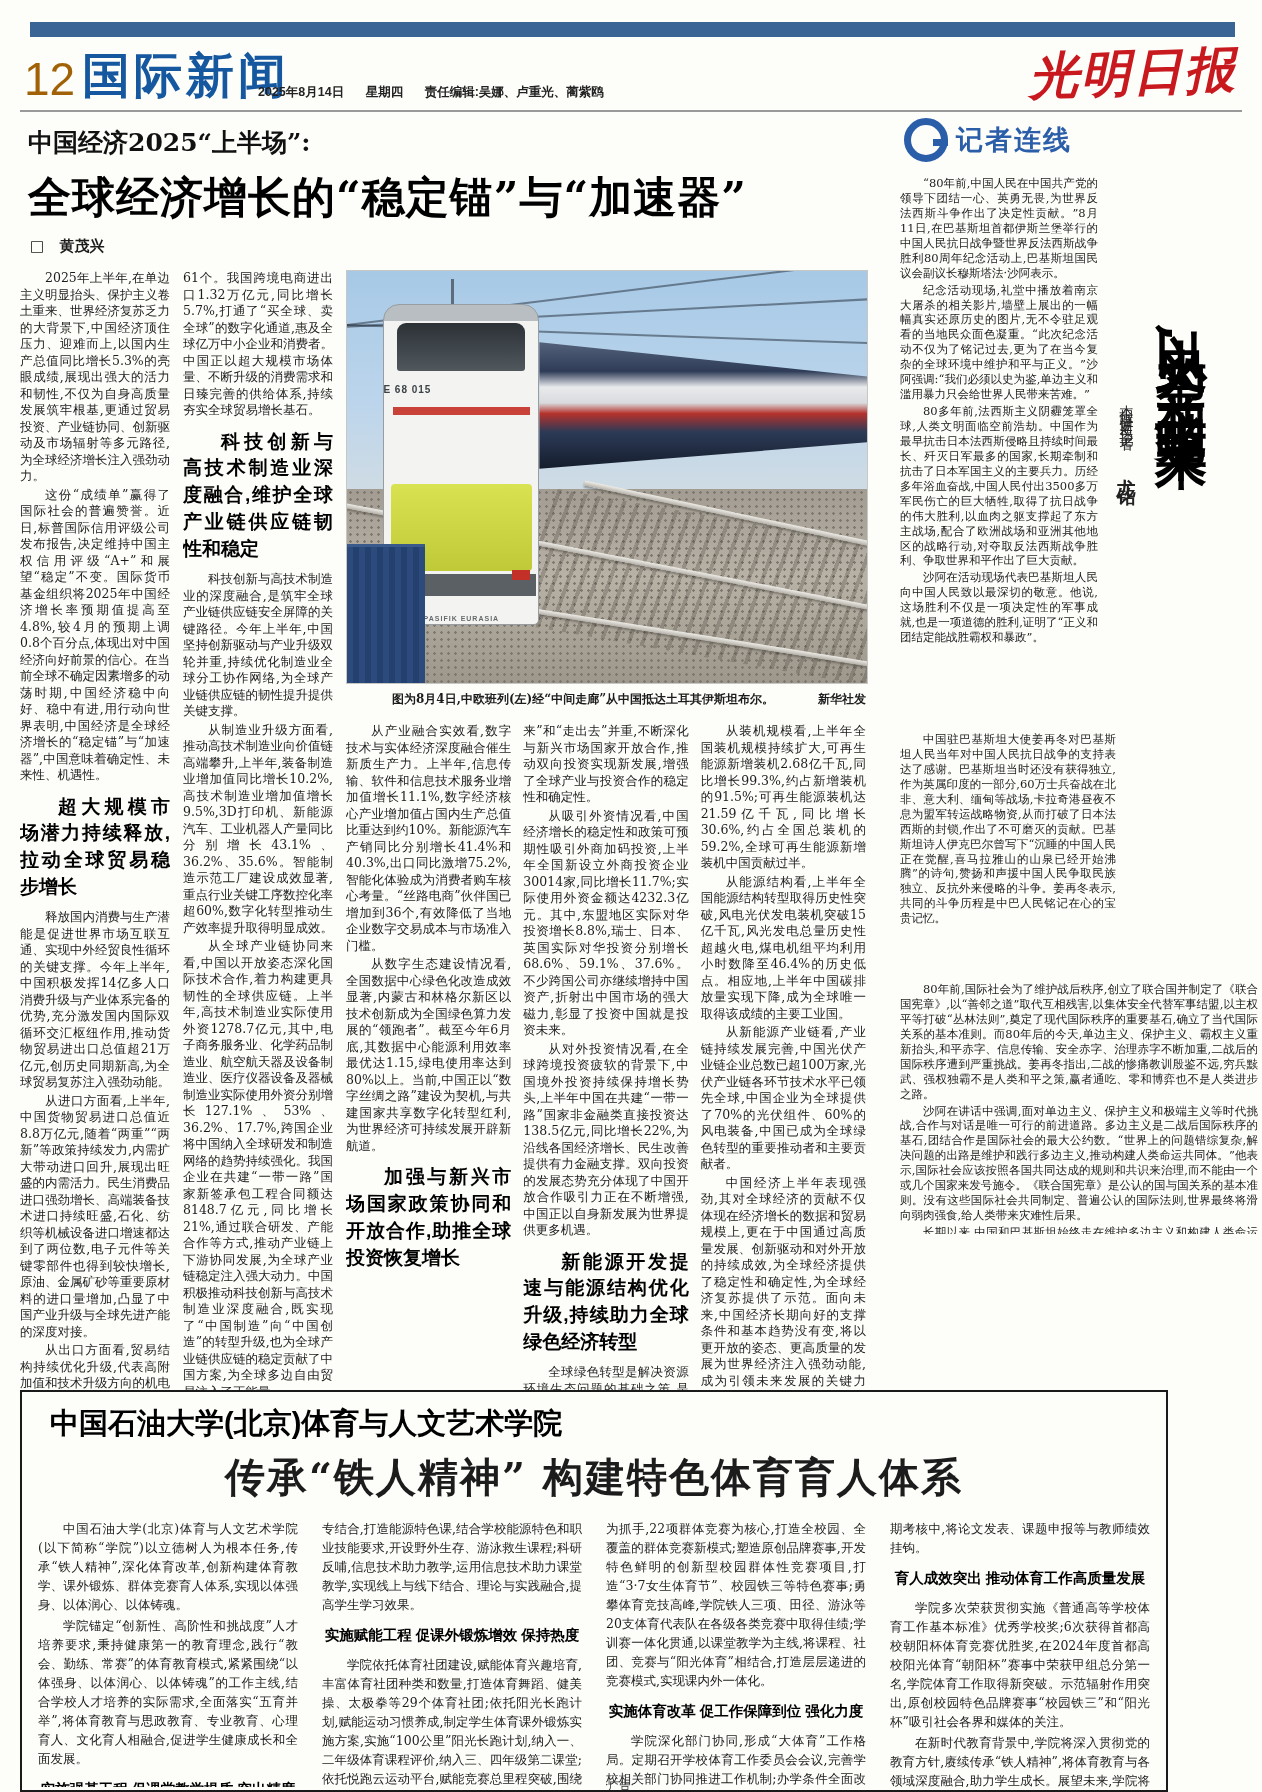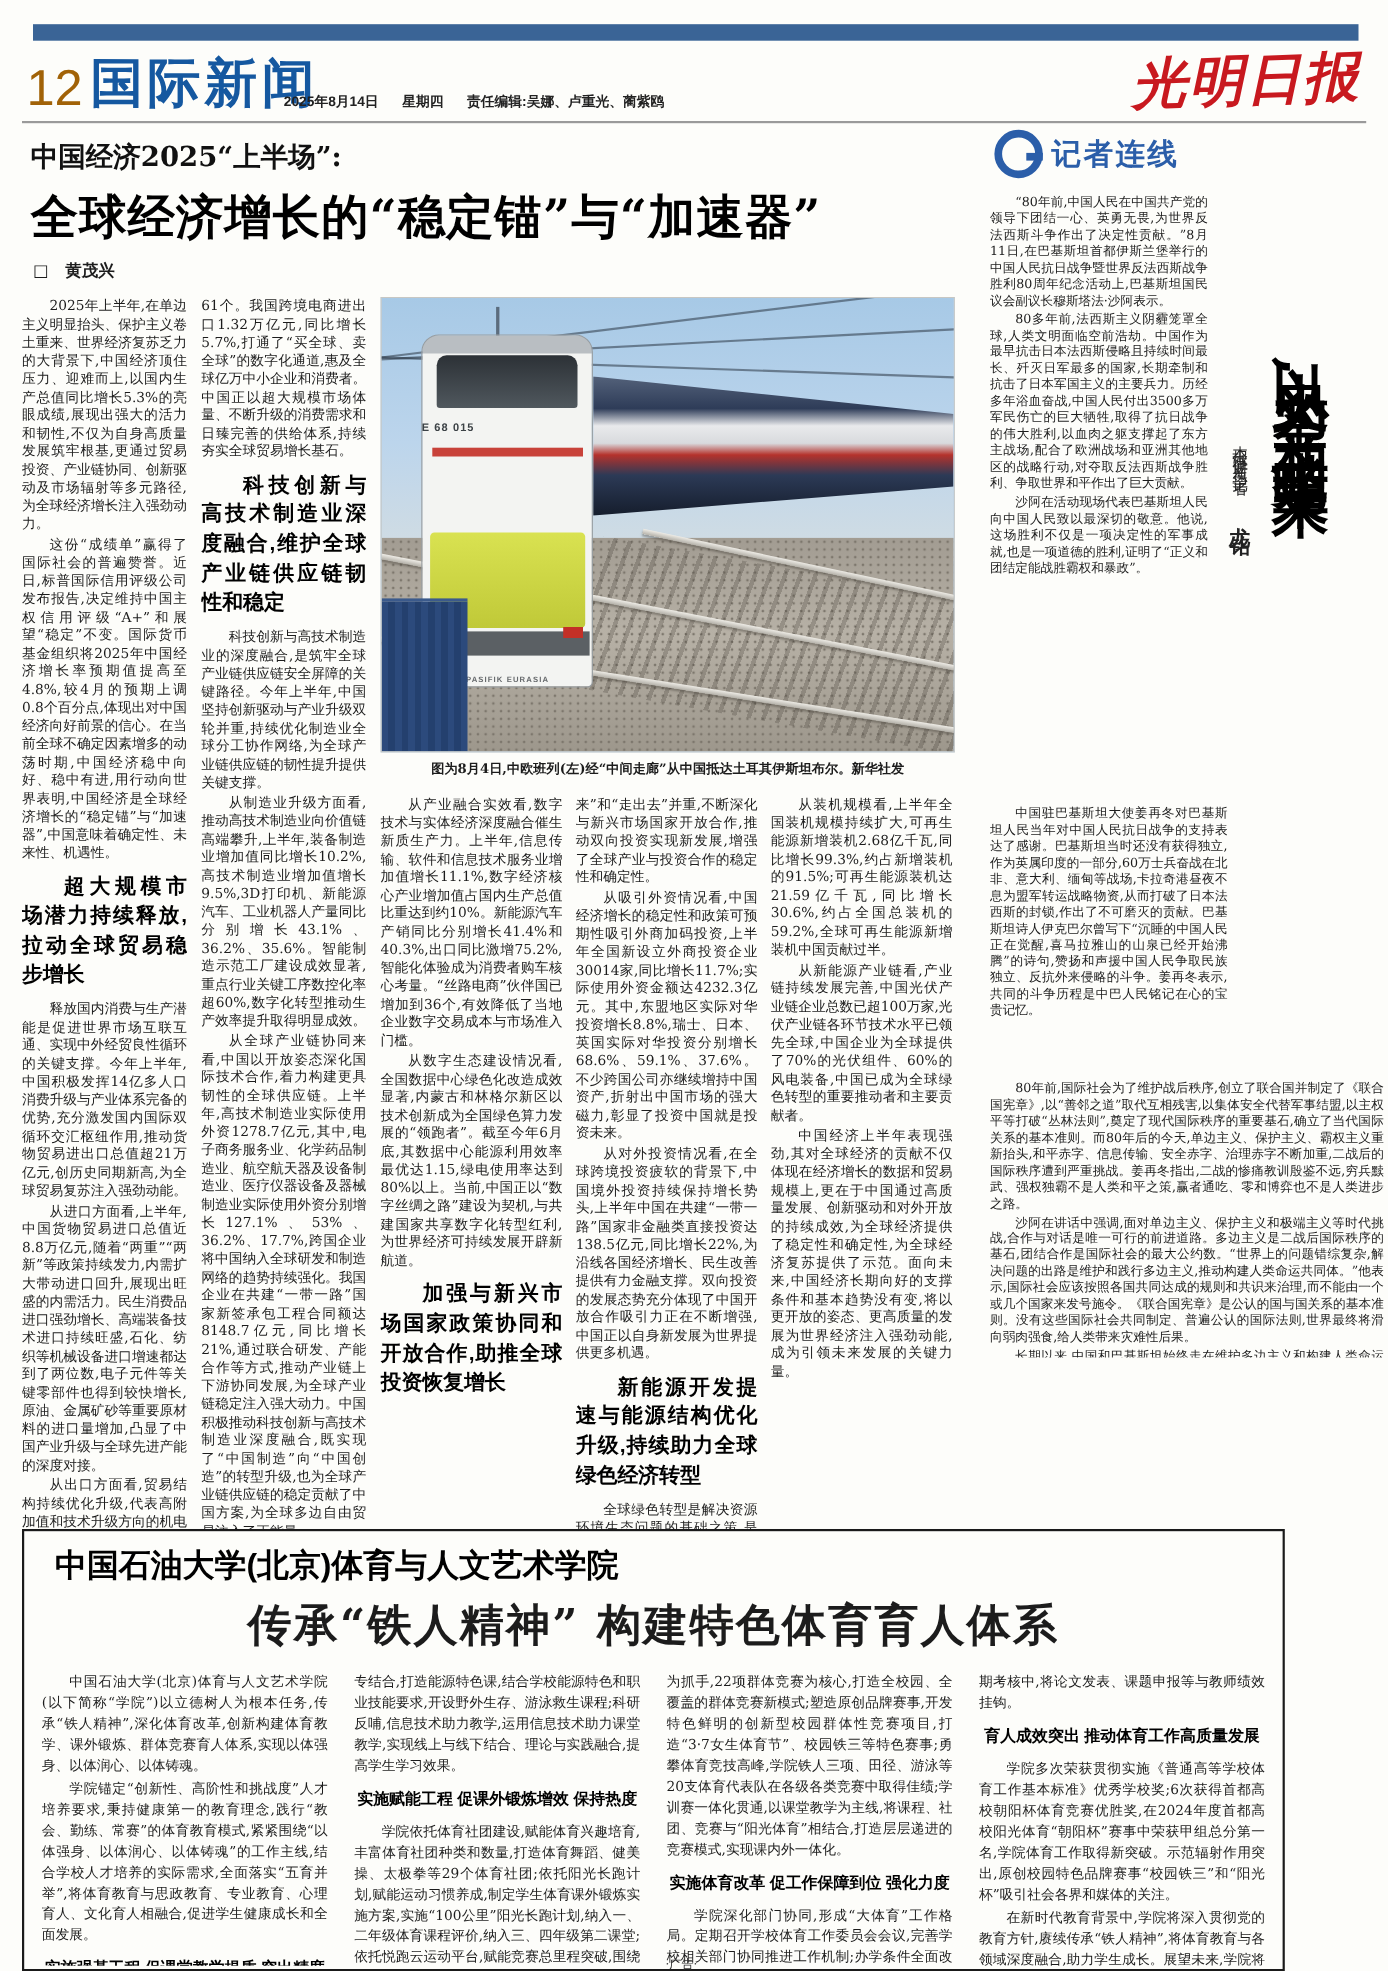--- a/index.html
+++ b/index.html
@@ -202,6 +202,7 @@
     <div class="wire-top">
       <div class="wire-lead">
           <p class="b-p">“80年前,中国人民在中国共产党的领导下团结一心、英勇无畏,为世界反法西斯斗争作出了决定性贡献。”8月11日,在巴基斯坦首都伊斯兰堡举行的中国人民抗日战争暨世界反法西斯战争胜利80周年纪念活动上,巴基斯坦国民议会副议长穆斯塔法·沙阿表示。</p>
+          <p class="b-p">纪念活动现场,礼堂中播放着南京大屠杀的相关影片,墙壁上展出的一幅幅真实还原历史的图片,无不令驻足观看的当地民众面色凝重。“此次纪念活动不仅为了铭记过去,更为了在当今复杂的全球环境中维护和平与正义。”沙阿强调:“我们必须以史为鉴,单边主义和滥用暴力只会给世界人民带来苦难。”</p>
           <p class="b-p">80多年前,法西斯主义阴霾笼罩全球,人类文明面临空前浩劫。中国作为最早抗击日本法西斯侵略且持续时间最长、歼灭日军最多的国家,长期牵制和抗击了日本军国主义的主要兵力。历经多年浴血奋战,中国人民付出3500多万军民伤亡的巨大牺牲,取得了抗日战争的伟大胜利,以血肉之躯支撑起了东方主战场,配合了欧洲战场和亚洲其他地区的战略行动,对夺取反法西斯战争胜利、争取世界和平作出了巨大贡献。</p>
           <p class="b-p">沙阿在活动现场代表巴基斯坦人民向中国人民致以最深切的敬意。他说,这场胜利不仅是一项决定性的军事成就,也是一项道德的胜利,证明了“正义和团结定能战胜霸权和暴政”。</p>
         </div>

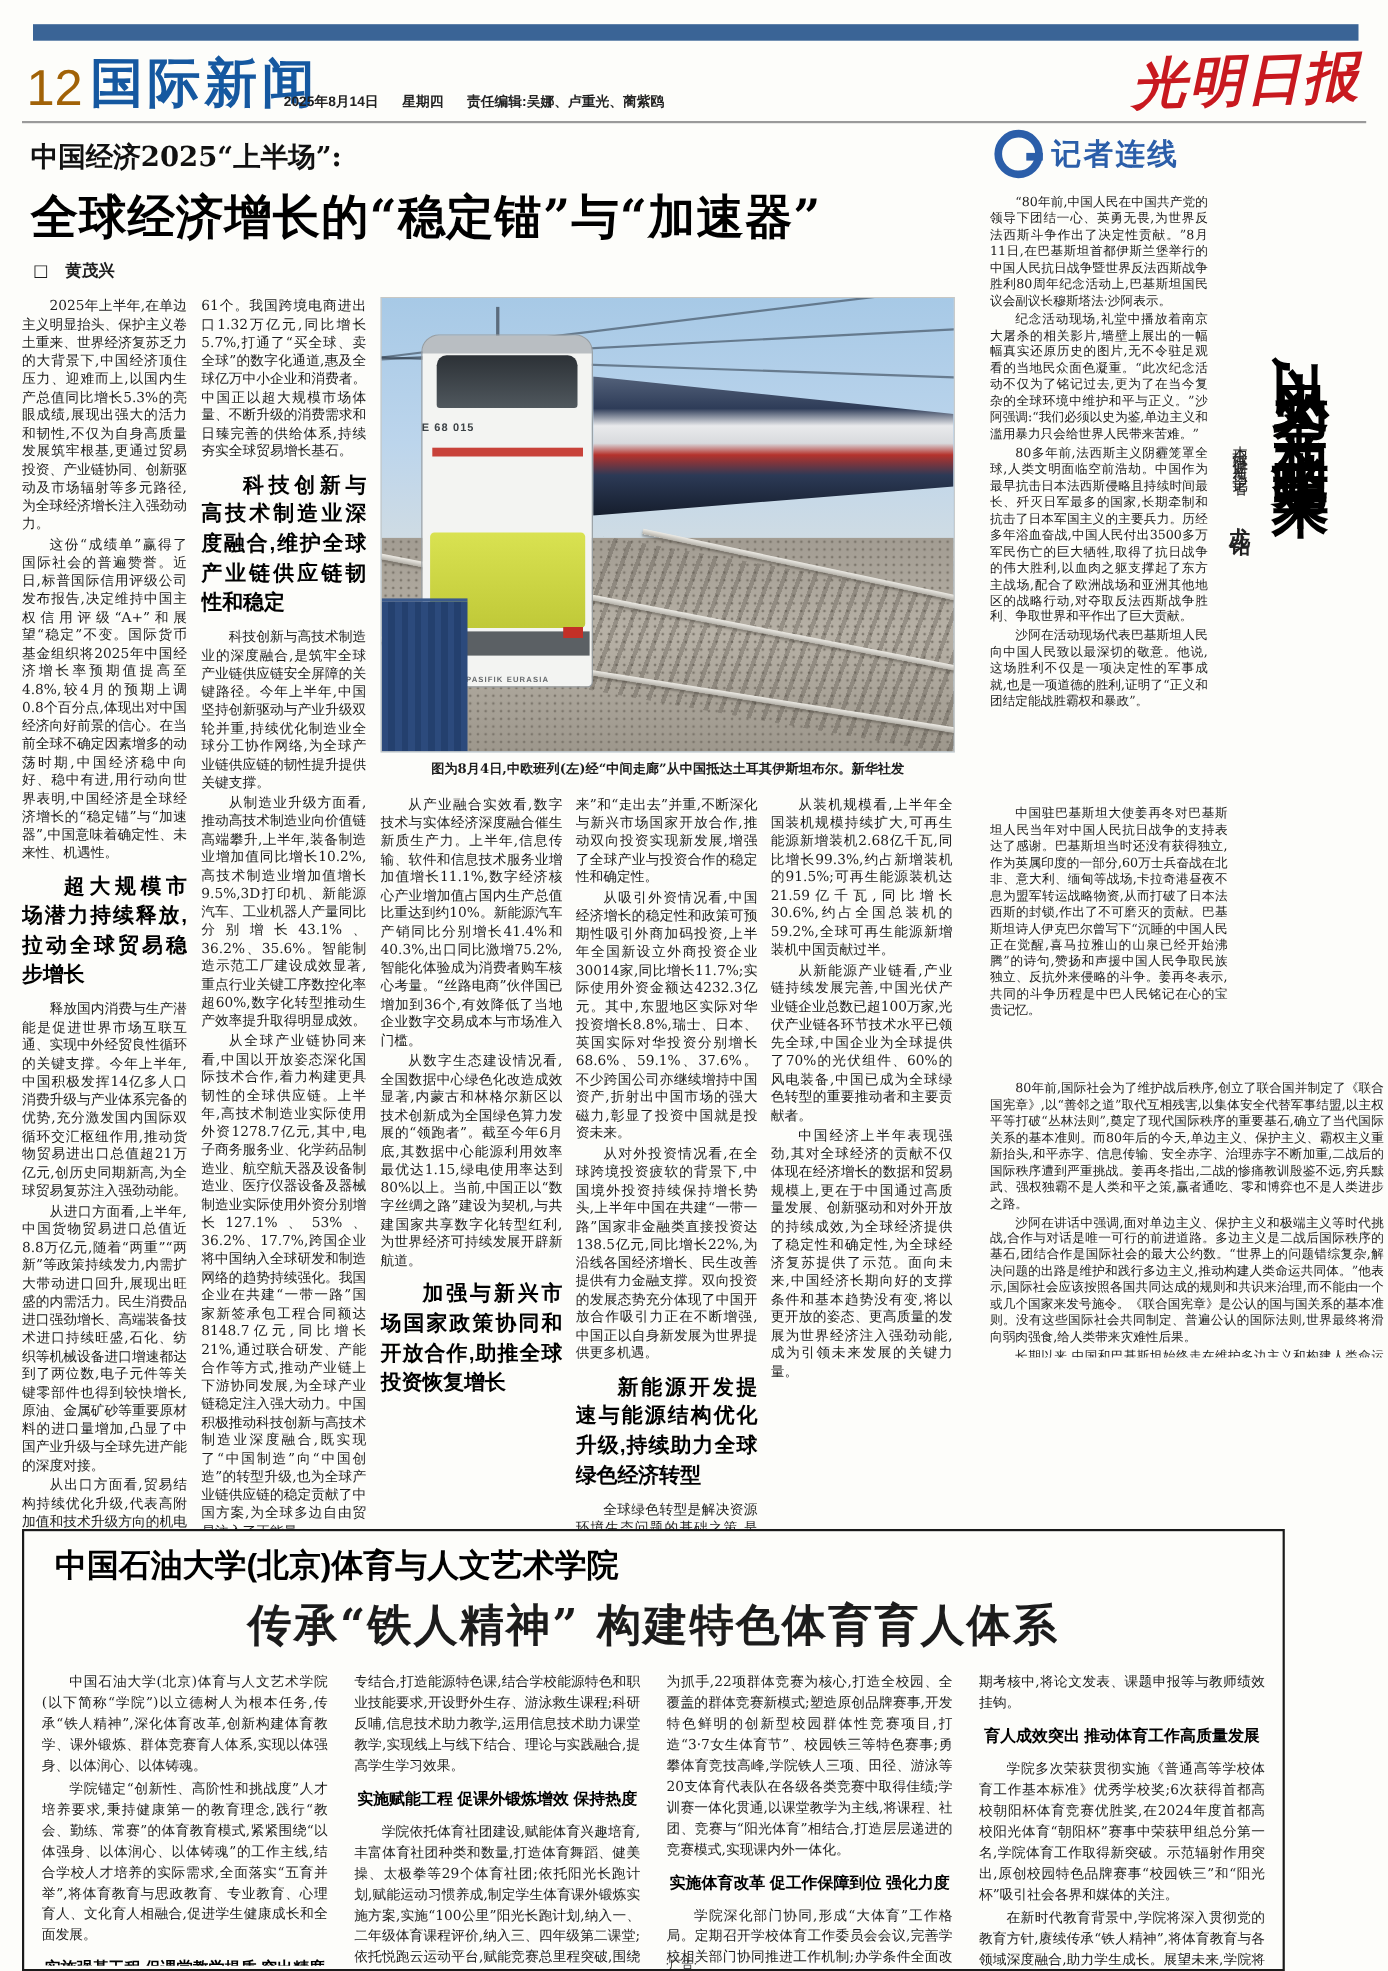--- a/index.html
+++ b/index.html
@@ -72,7 +72,7 @@
                    font:700 7px "Liberation Sans",sans-serif;color:#66696c;letter-spacing:1px;}
   .container-l{position:absolute;left:0;bottom:0;width:15%;height:33%;border-top:3px solid #3b5a8c;
                background:repeating-linear-gradient(90deg,#2c4a7c 0 6px,#24406e 6px 12px);}
-  .caption-row{display:flex;justify-content:flex-start;align-items:flex-start;
+  .caption-row{display:flex;justify-content:space-between;align-items:flex-start;
                font:700 12px "DejaVu Serif",serif;margin-top:7px;height:24px;overflow:hidden;}
   .caption-row .cap{margin-left:46px;}
   .caption-row .credit{font-weight:700;white-space:nowrap;}

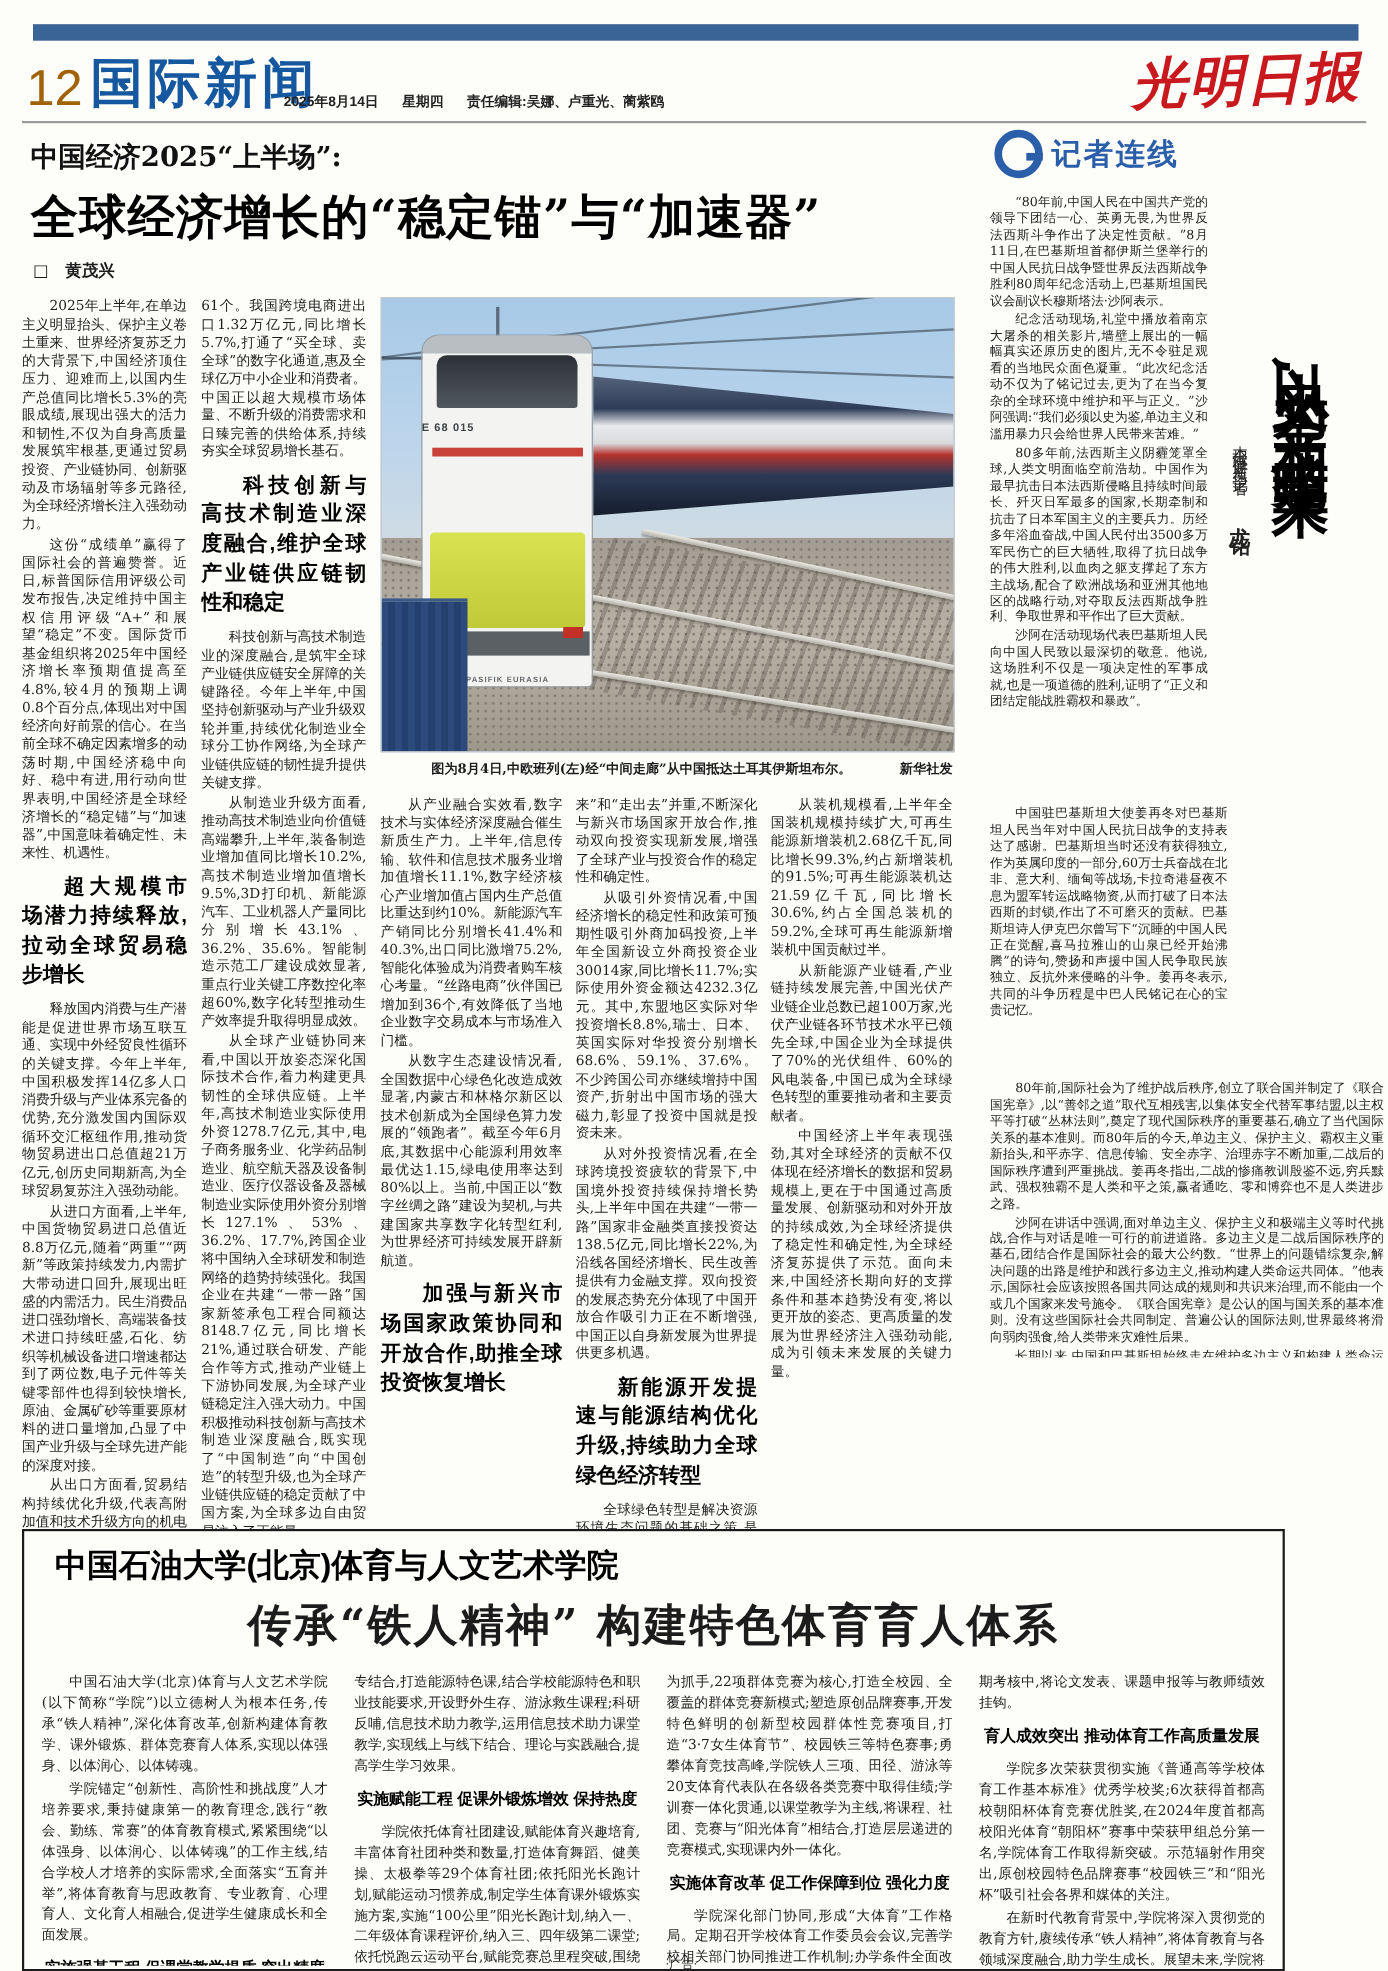--- a/index.html
+++ b/index.html
@@ -186,6 +186,7 @@
             </div>
           <div class="ncol">
               <p class="b-p">从装机规模看,上半年全国装机规模持续扩大,可再生能源新增装机2.68亿千瓦,同比增长99.3%,约占新增装机的91.5%;可再生能源装机达21.59亿千瓦,同比增长30.6%,约占全国总装机的59.2%,全球可再生能源新增装机中国贡献过半。</p>
+              <p class="b-p">从能源结构看,上半年全国能源结构转型取得历史性突破,风电光伏发电装机突破15亿千瓦,风光发电总量历史性超越火电,煤电机组平均利用小时数降至46.4%的历史低点。相应地,上半年中国碳排放量实现下降,成为全球唯一取得该成绩的主要工业国。</p>
               <p class="b-p">从新能源产业链看,产业链持续发展完善,中国光伏产业链企业总数已超100万家,光伏产业链各环节技术水平已领先全球,中国企业为全球提供了70%的光伏组件、60%的风电装备,中国已成为全球绿色转型的重要推动者和主要贡献者。</p>
               <p class="b-p">中国经济上半年表现强劲,其对全球经济的贡献不仅体现在经济增长的数据和贸易规模上,更在于中国通过高质量发展、创新驱动和对外开放的持续成效,为全球经济提供了稳定性和确定性,为全球经济复苏提供了示范。面向未来,中国经济长期向好的支撑条件和基本趋势没有变,将以更开放的姿态、更高质量的发展为世界经济注入强劲动能,成为引领未来发展的关键力量。</p>
             </div>

